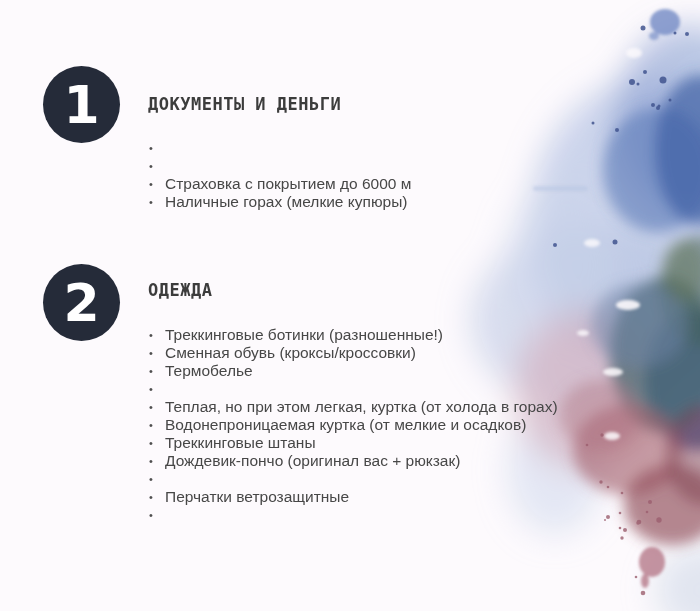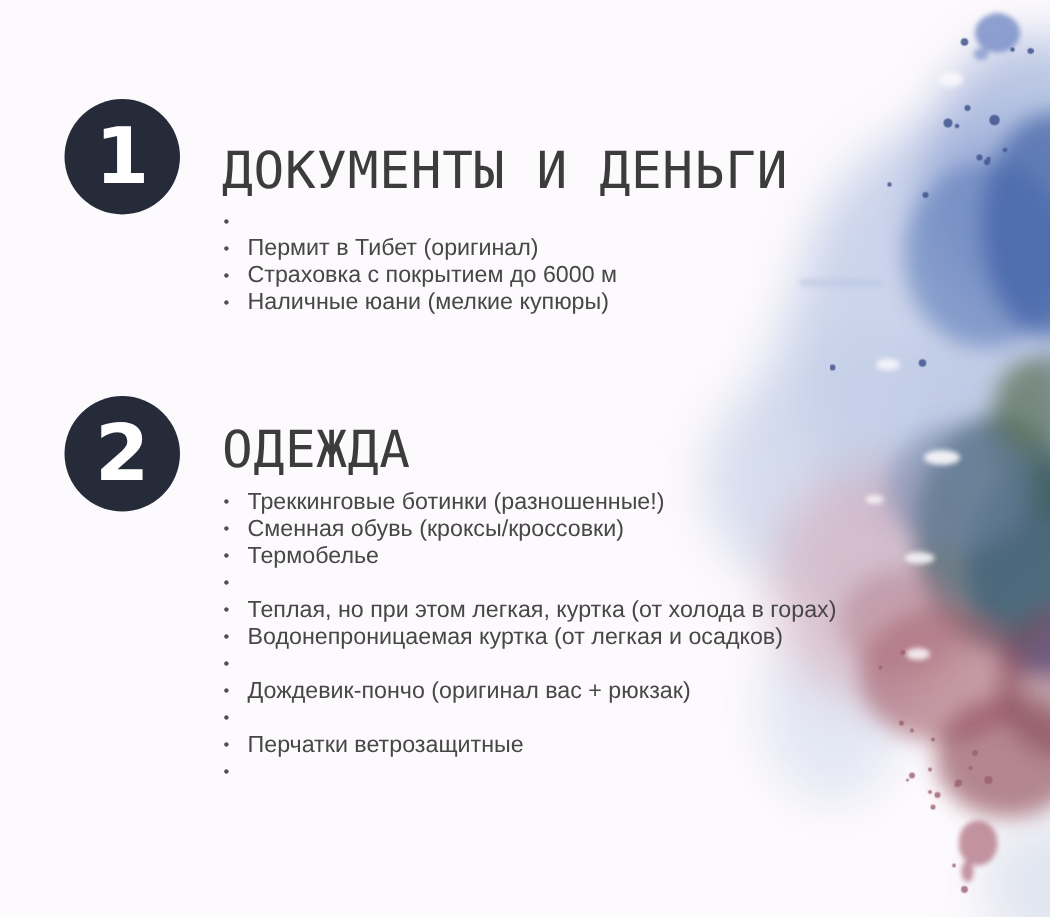--- a/index.html
+++ b/index.html
@@ -22,7 +22,7 @@
   .title{
     position:absolute;left:148px;margin:0;
     font-family:"DejaVu Sans Mono", monospace;
-    font-weight:400;font-size:34px;letter-spacing:0.5px;
+    font-weight:700;font-size:17px;letter-spacing:0.5px;
     color:#3c3c3c;white-space:nowrap;
   }
   .sec1 .title{top:94px;}

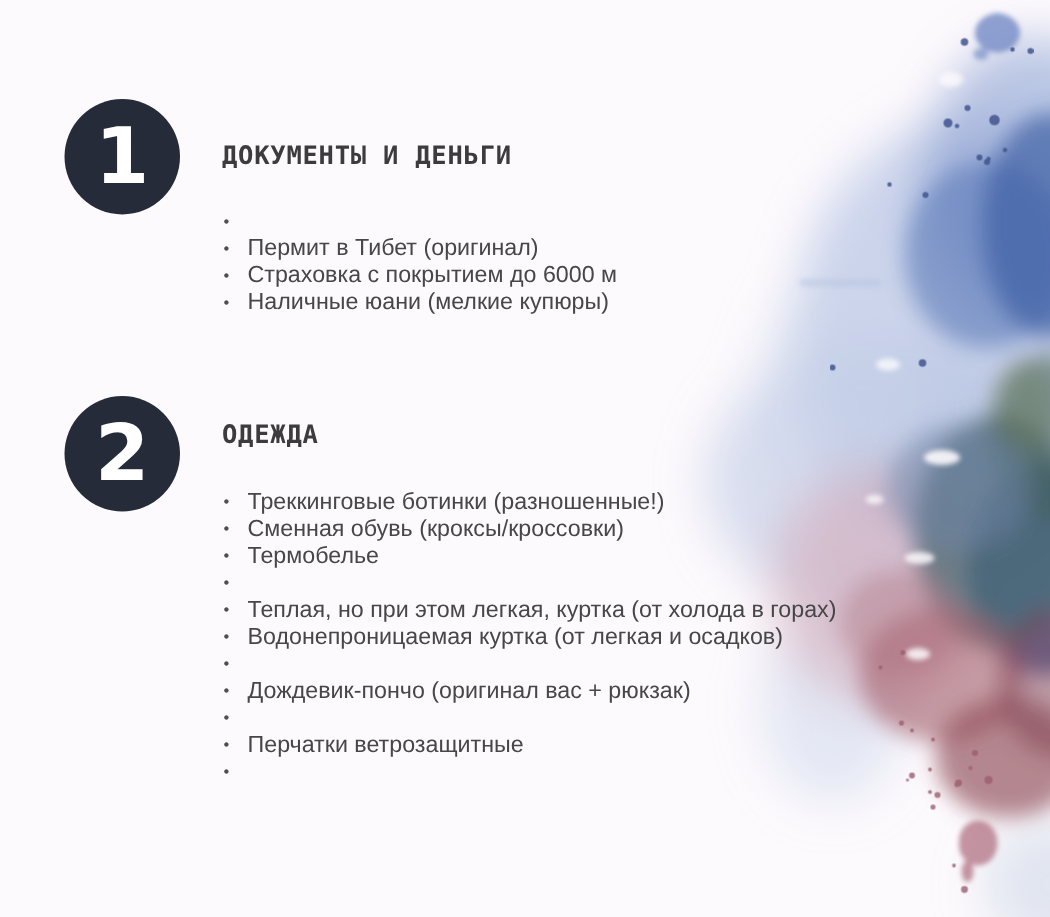--- a/index.html
+++ b/index.html
@@ -152,7 +152,6 @@
         </li>
         <li>
           <span class="bullet">•</span>
-          <span>Пермит в Тибет (оригинал)</span>
         </li>
         <li>
           <span class="bullet">•</span>

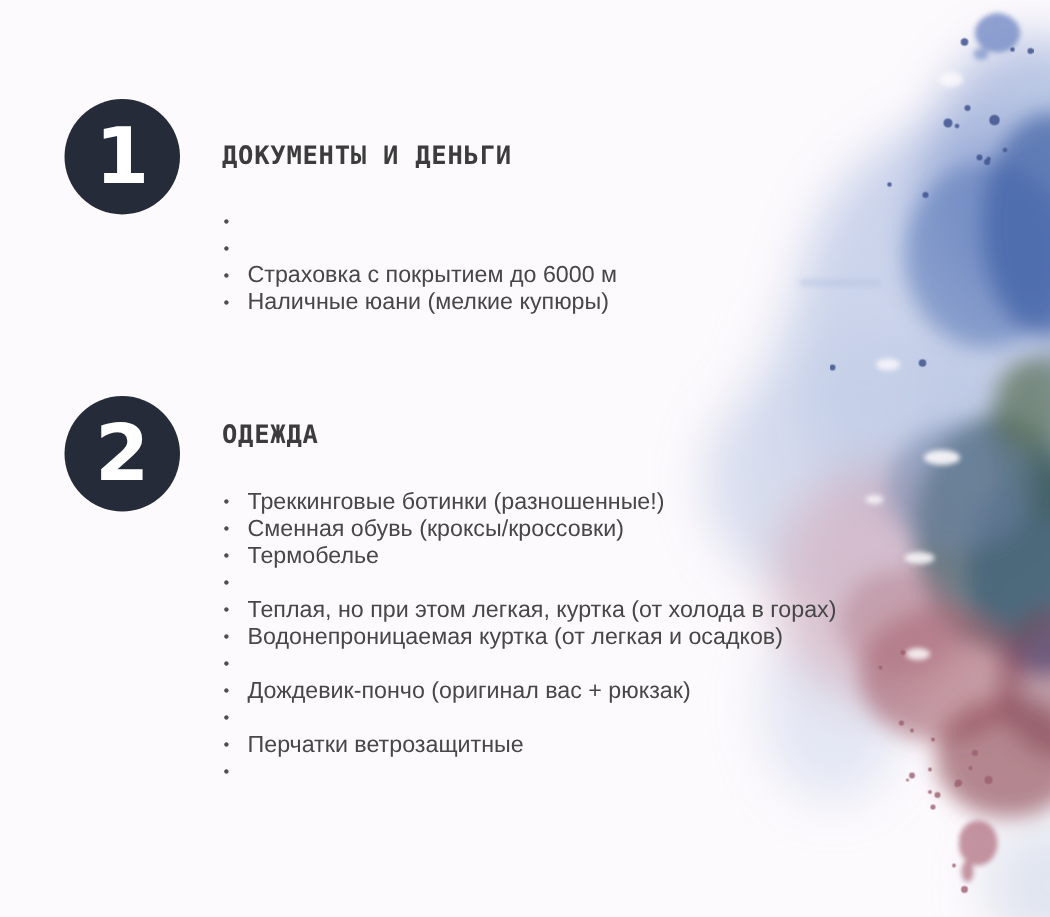--- a/index.html
+++ b/index.html
@@ -159,7 +159,7 @@
         </li>
         <li>
           <span class="bullet">•</span>
-          <span>Наличные юани (мелкие купюры)</span>
+          <span>Наличные горах (мелкие купюры)</span>
         </li>
       </ul>
   </section>

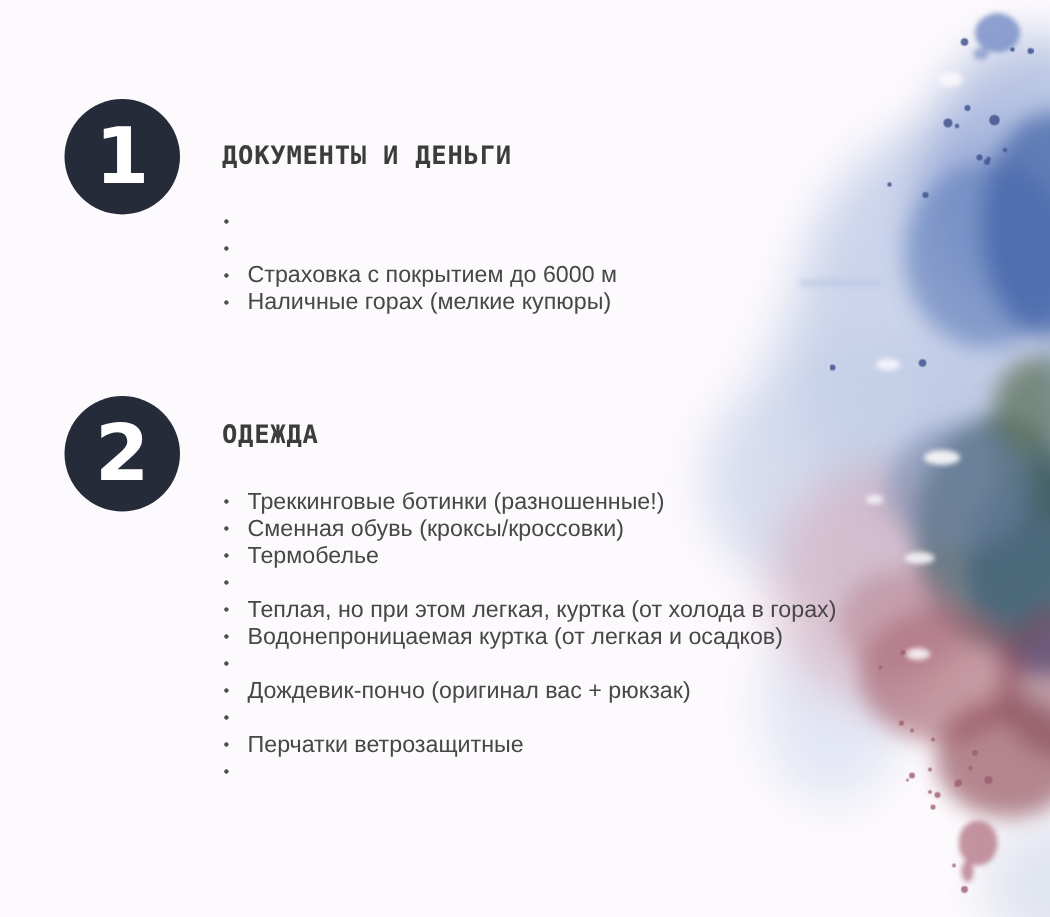--- a/index.html
+++ b/index.html
@@ -191,7 +191,7 @@
         </li>
         <li>
           <span class="bullet">•</span>
-          <span>Водонепроницаемая куртка (от легкая и осадков)</span>
+          <span>Водонепроницаемая куртка (от мелкие и осадков)</span>
         </li>
         <li>
           <span class="bullet">•</span>

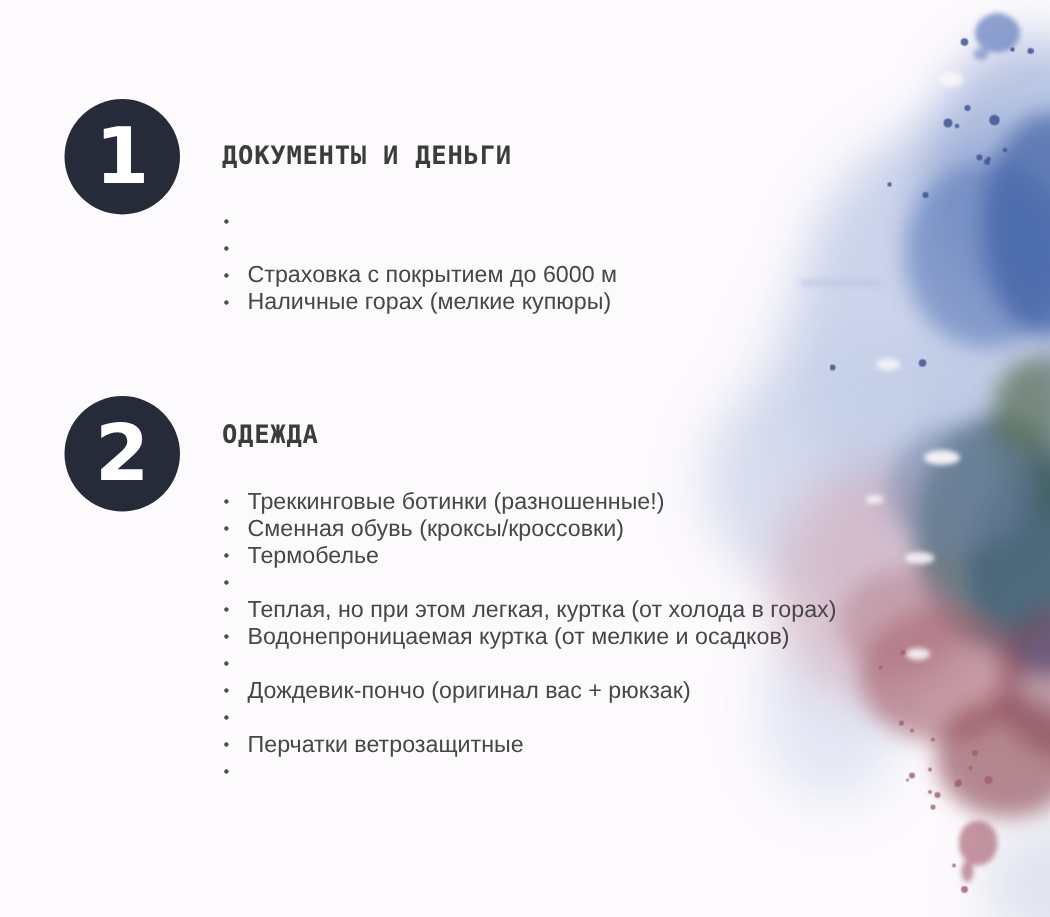--- a/index.html
+++ b/index.html
@@ -195,6 +195,7 @@
         </li>
         <li>
           <span class="bullet">•</span>
+          <span>Треккинговые штаны</span>
         </li>
         <li>
           <span class="bullet">•</span>

